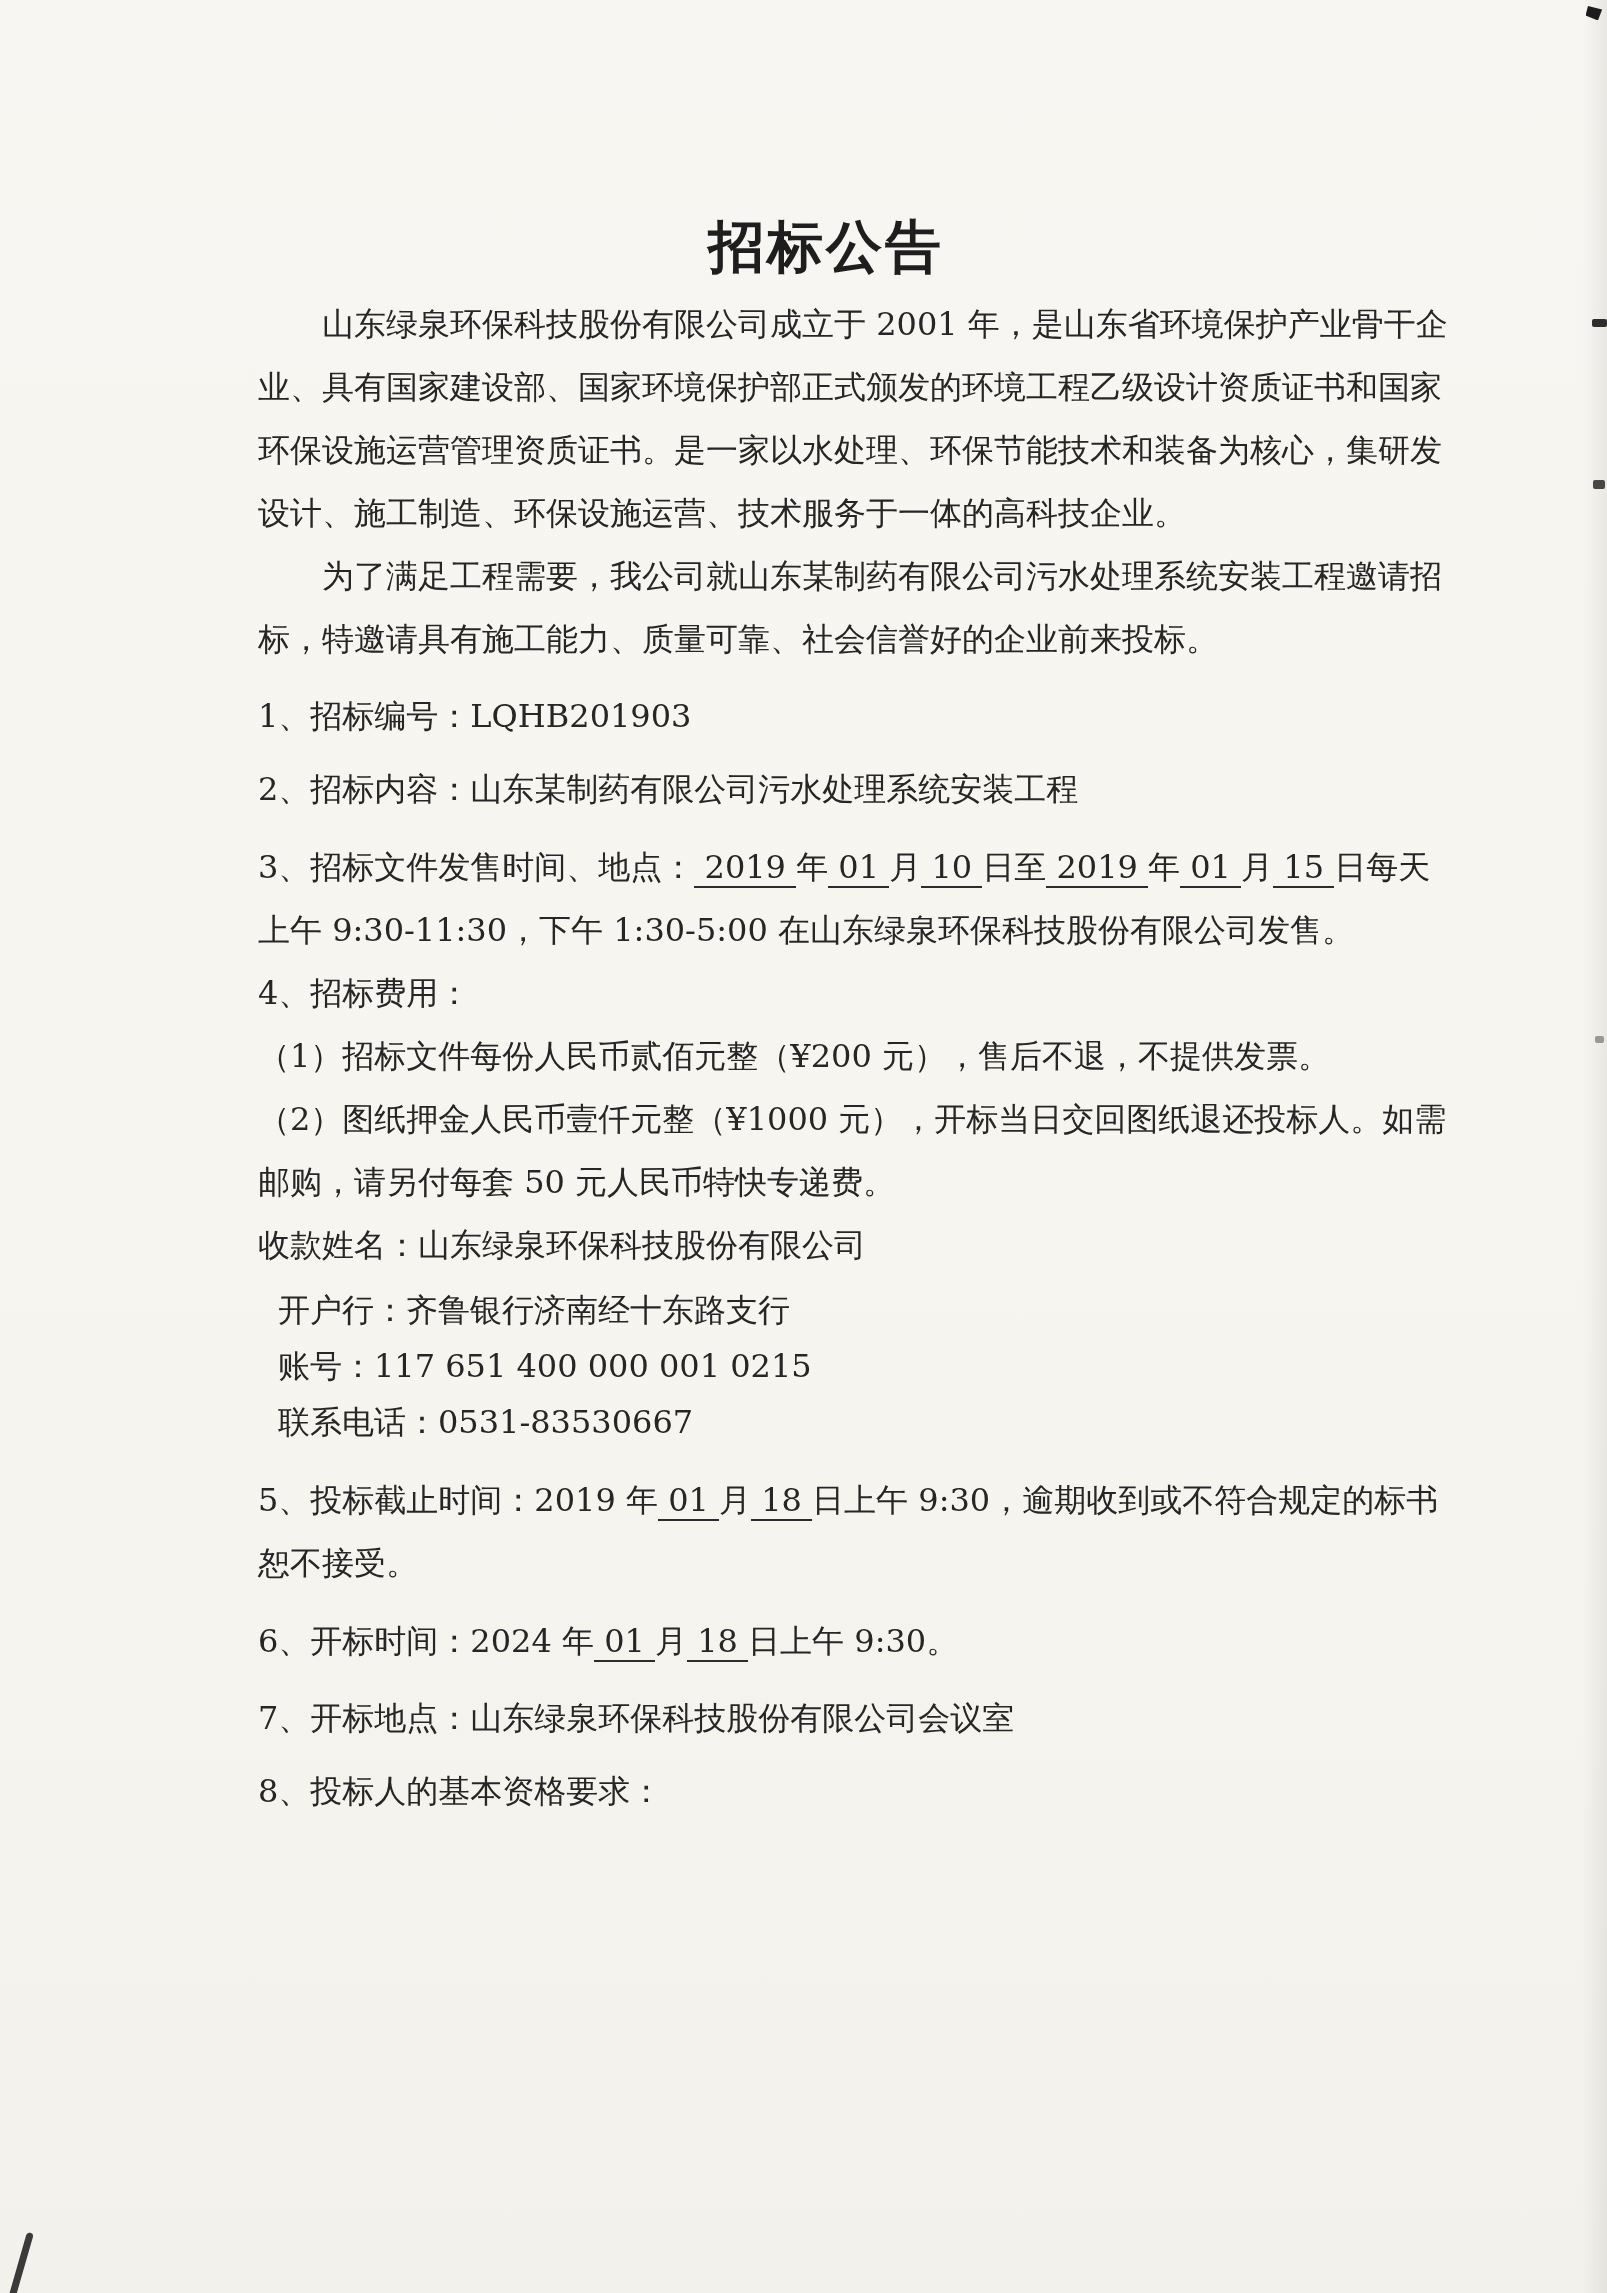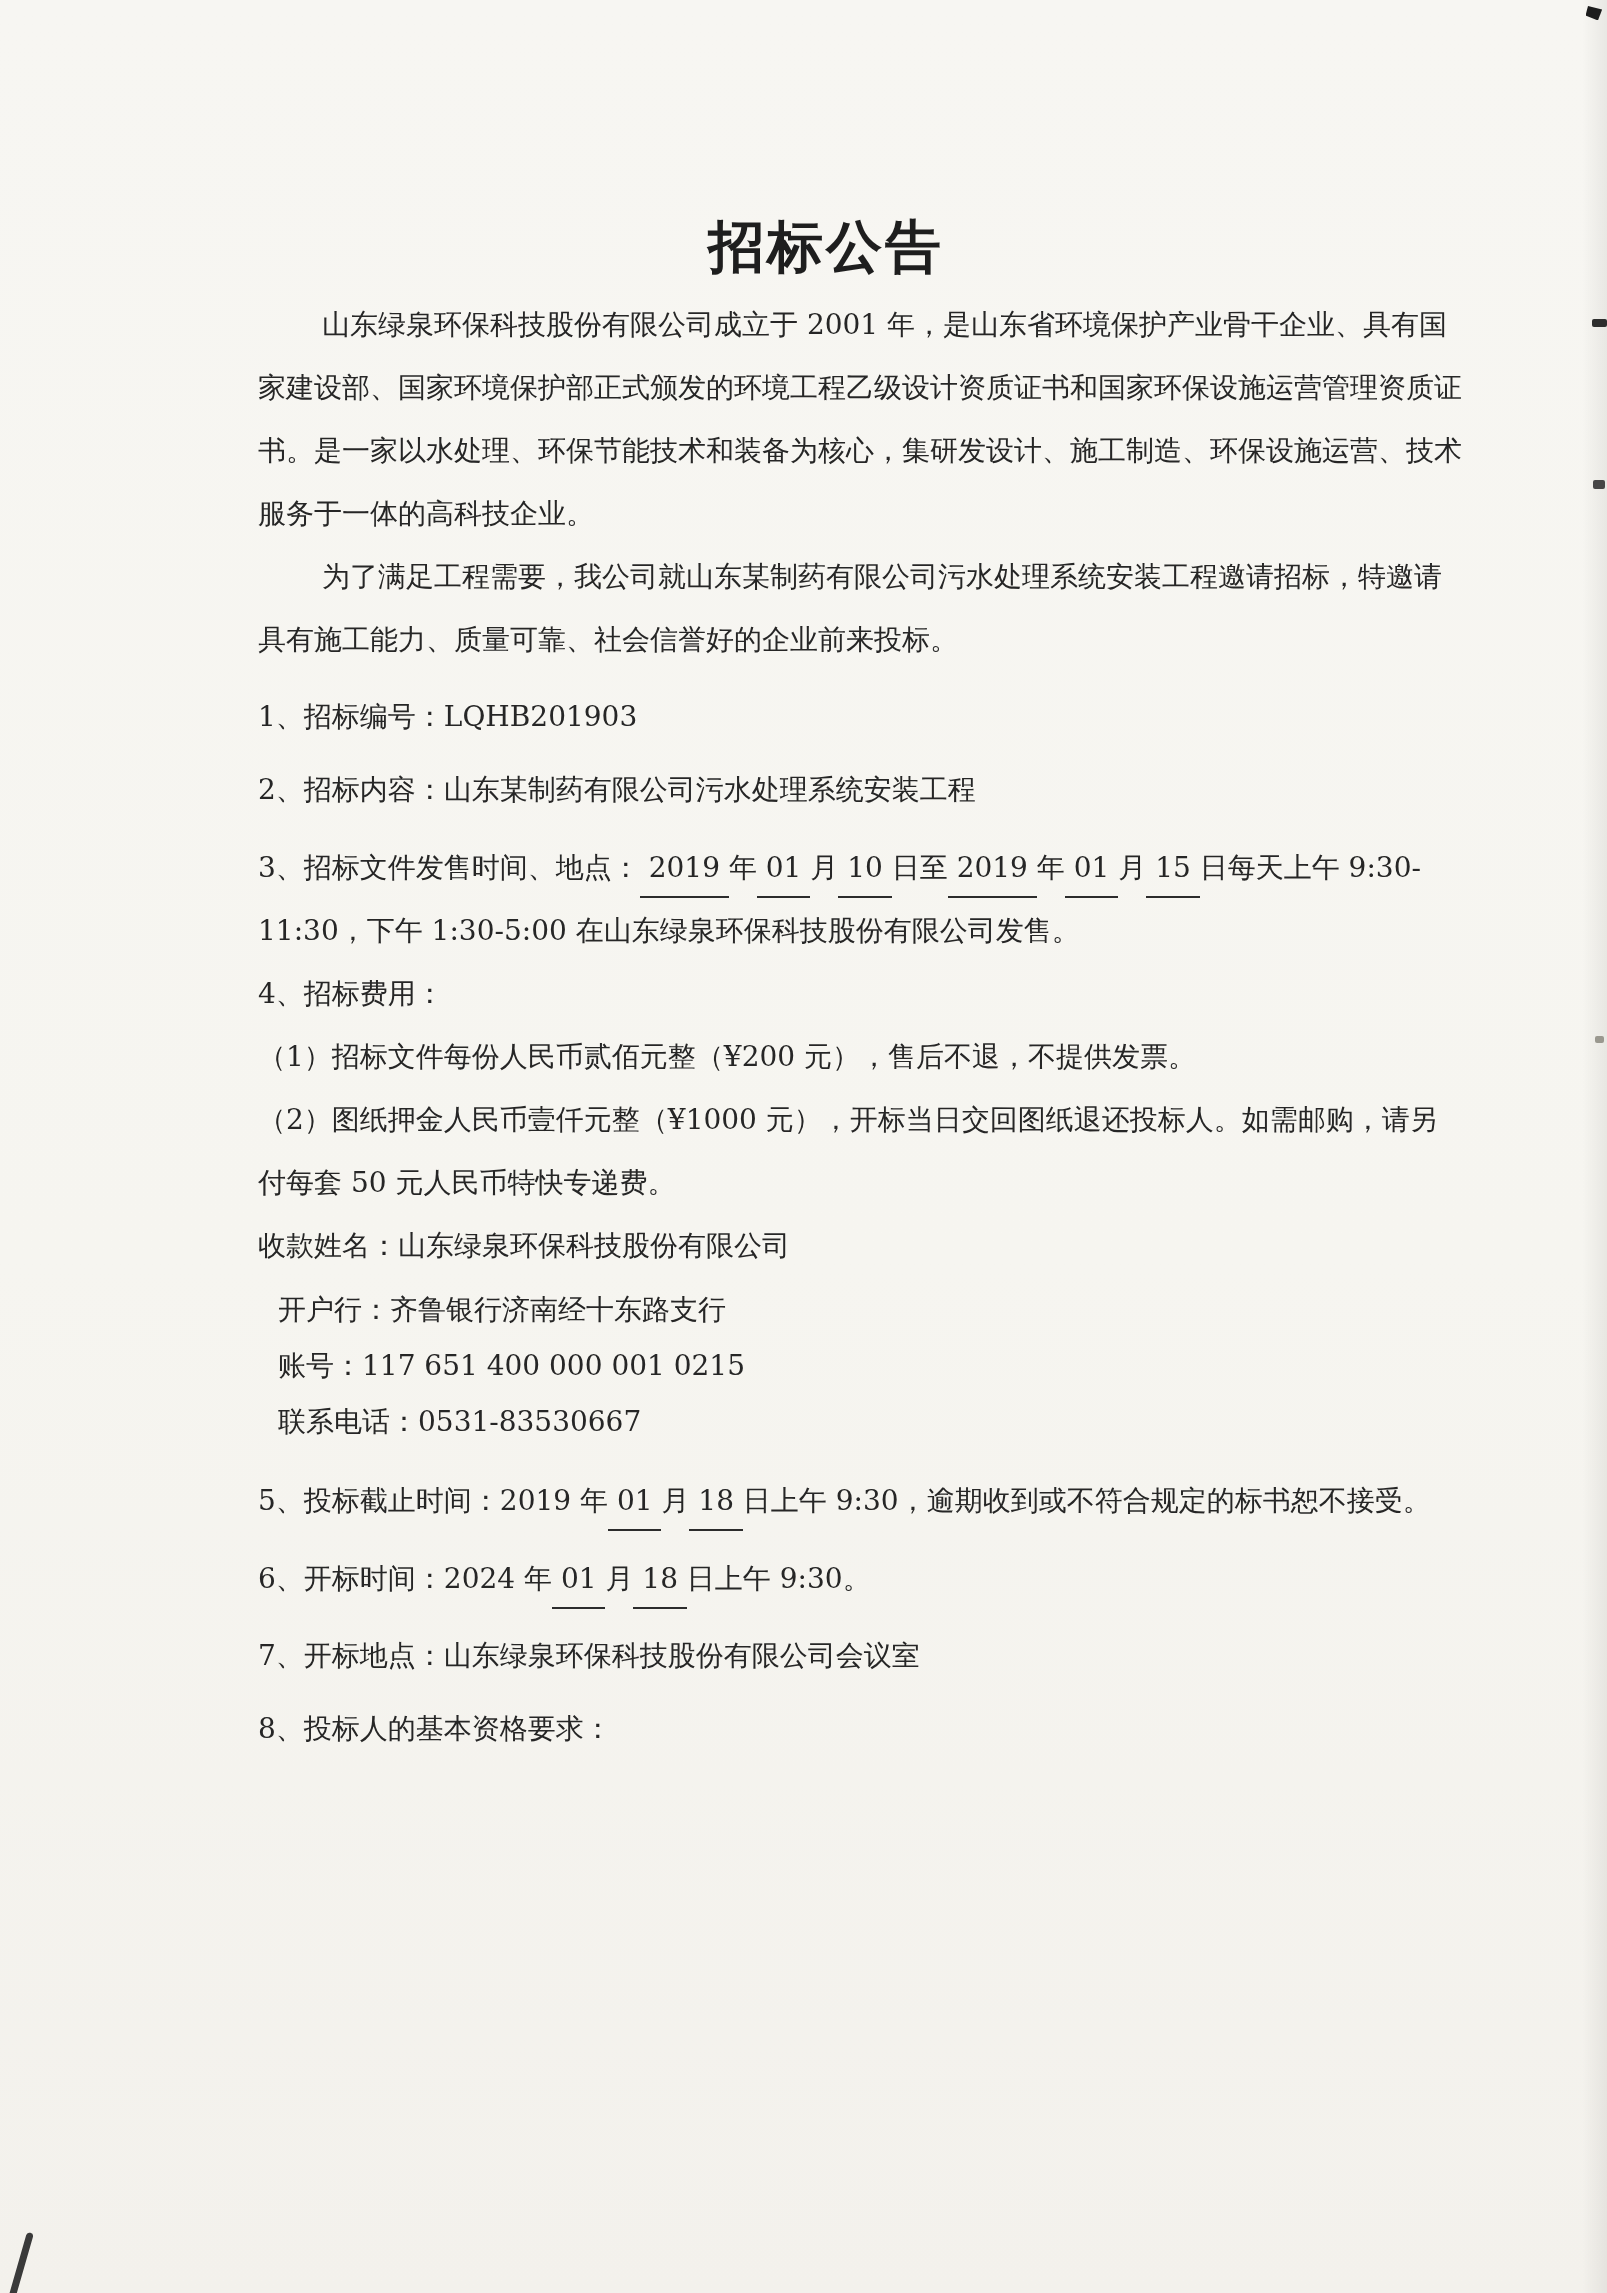--- a/index.html
+++ b/index.html
@@ -32,7 +32,7 @@
   }
   .p {
     margin: 0;
-    font-size: 28px;
+    font-size: 32px;
     line-height: 63px;
     color: #262626;
     text-align: left;

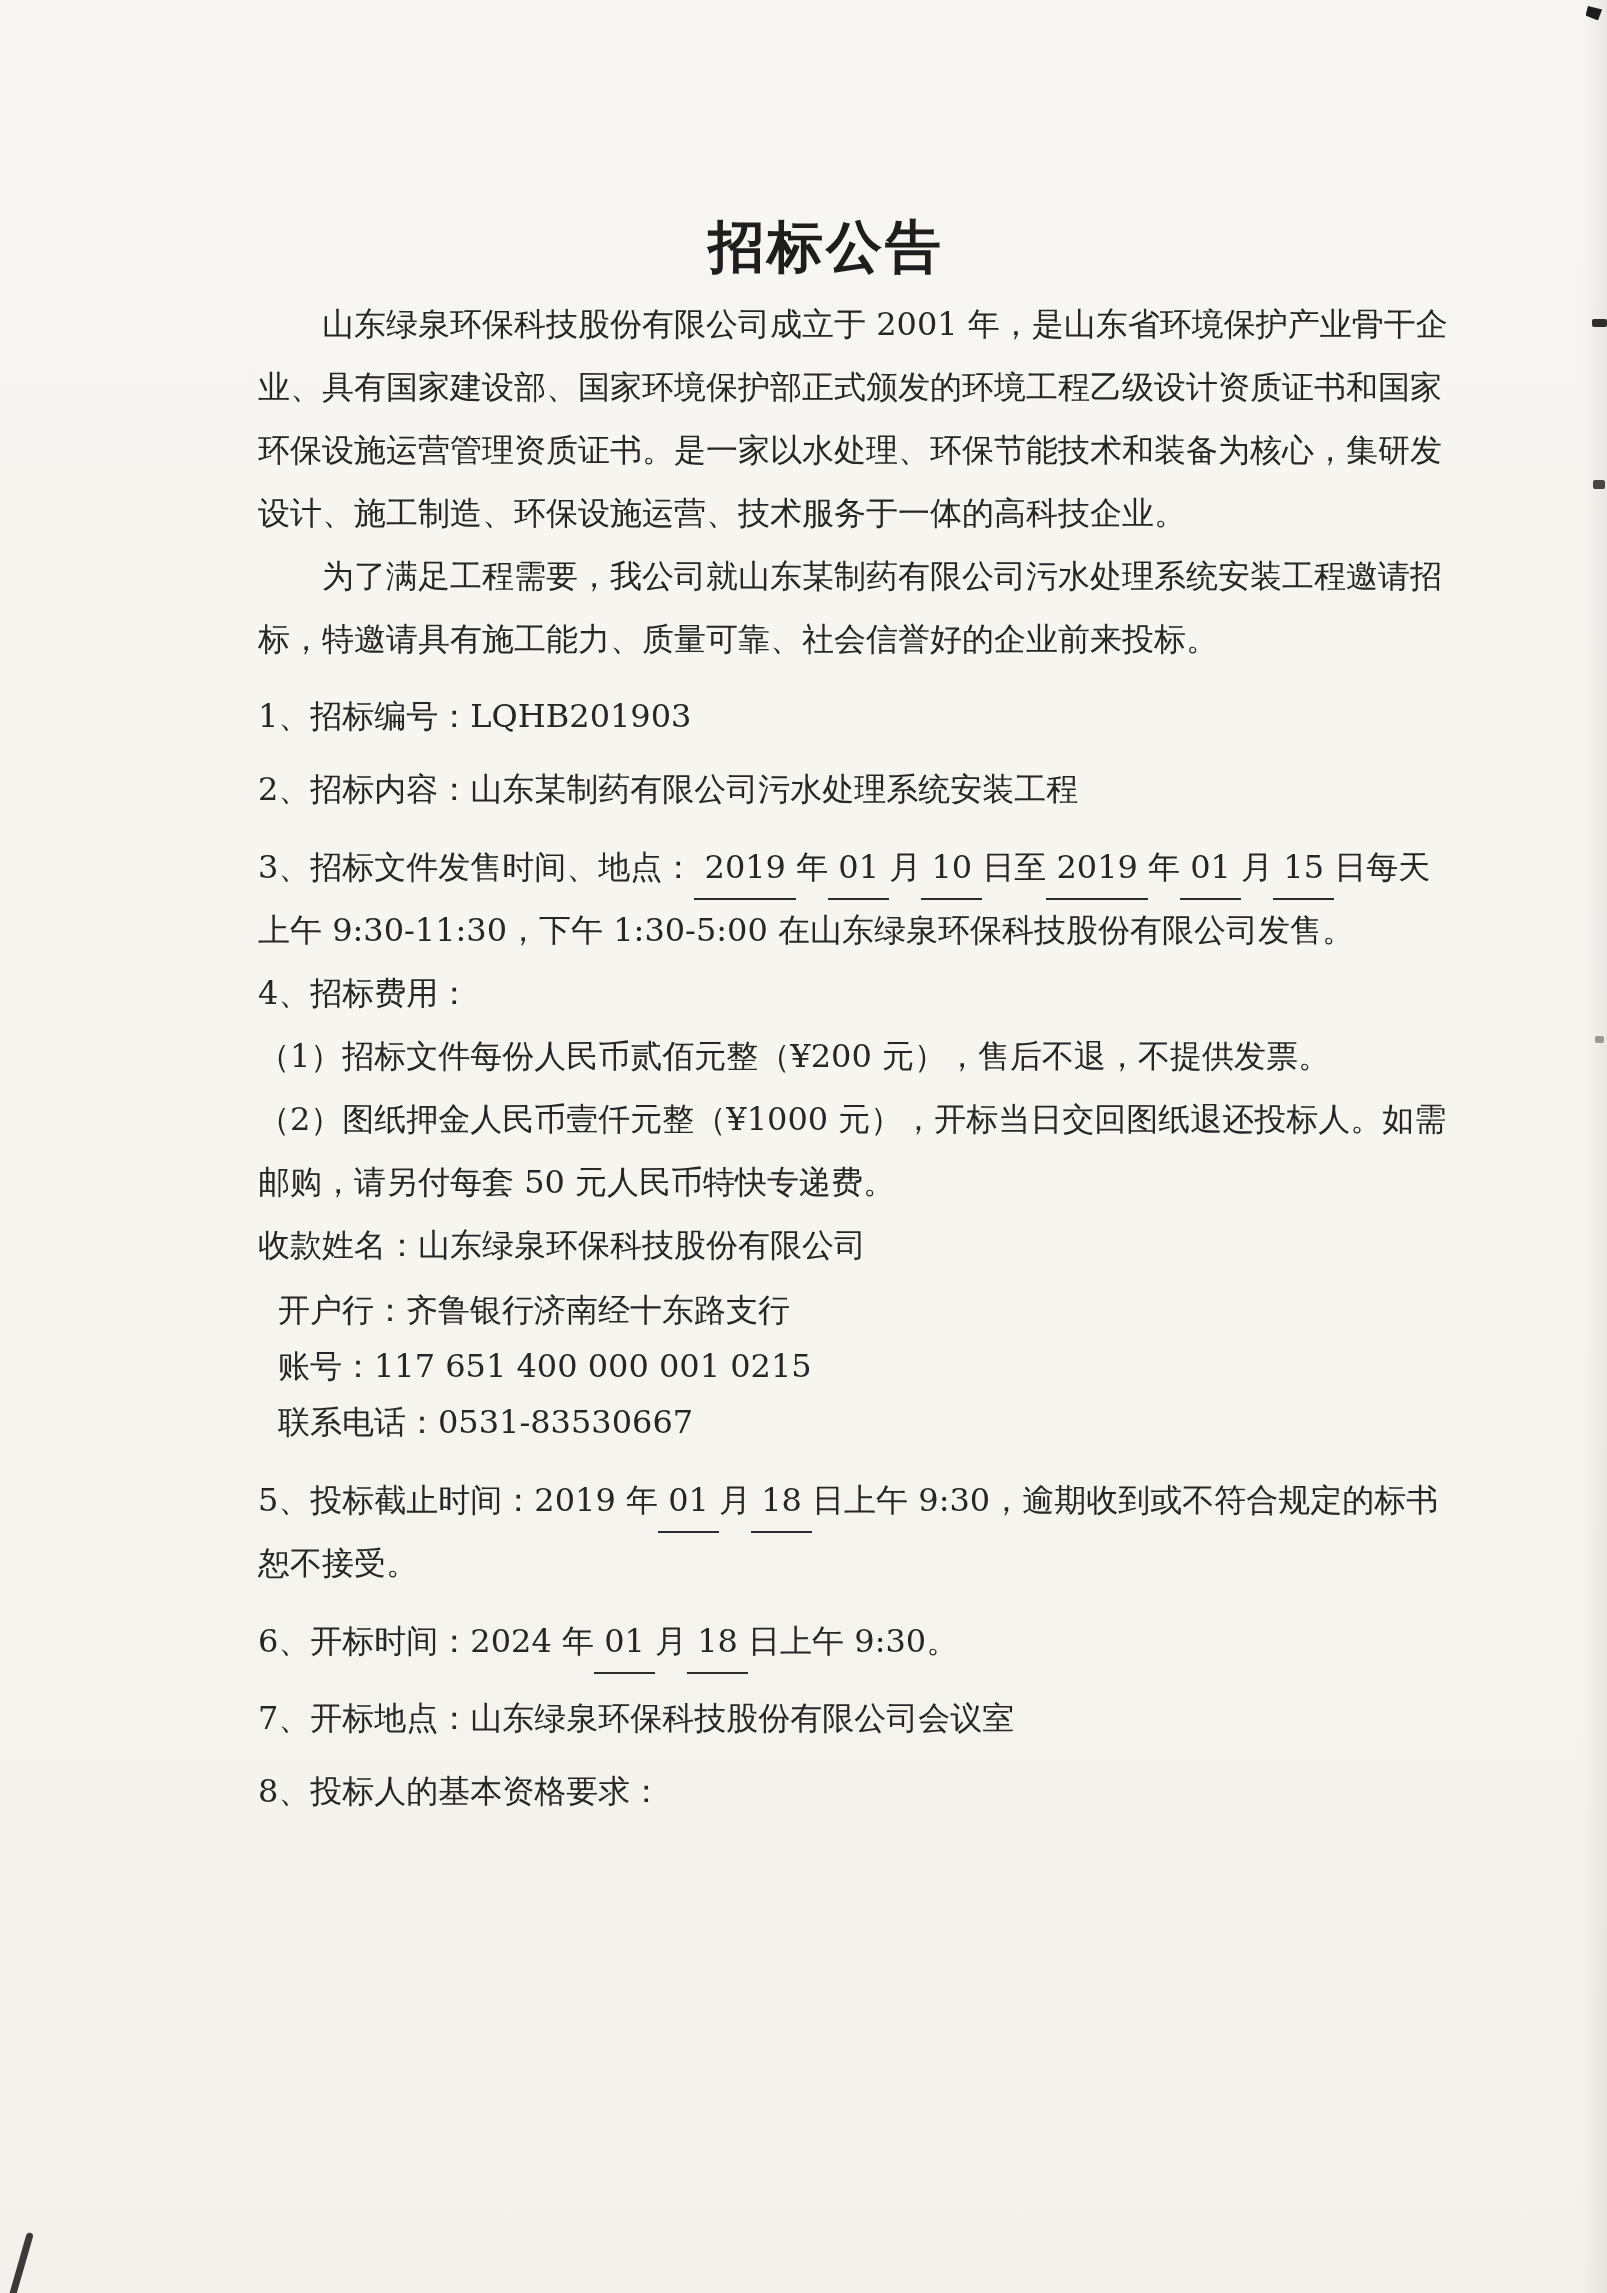--- a/index.html
+++ b/index.html
@@ -43,7 +43,7 @@
   .mt-sm { margin-top: 9.8px; }
   .mt-md { margin-top: 14.6px; }
   .mt-lg { margin-top: 19.5px; }
-  .u { border-bottom: 2px solid #2c2c2c; padding-bottom: 12px; }
+  .u { border-bottom: 2px solid #2c2c2c; padding-bottom: 0; }
 
   
   .a-tr {

